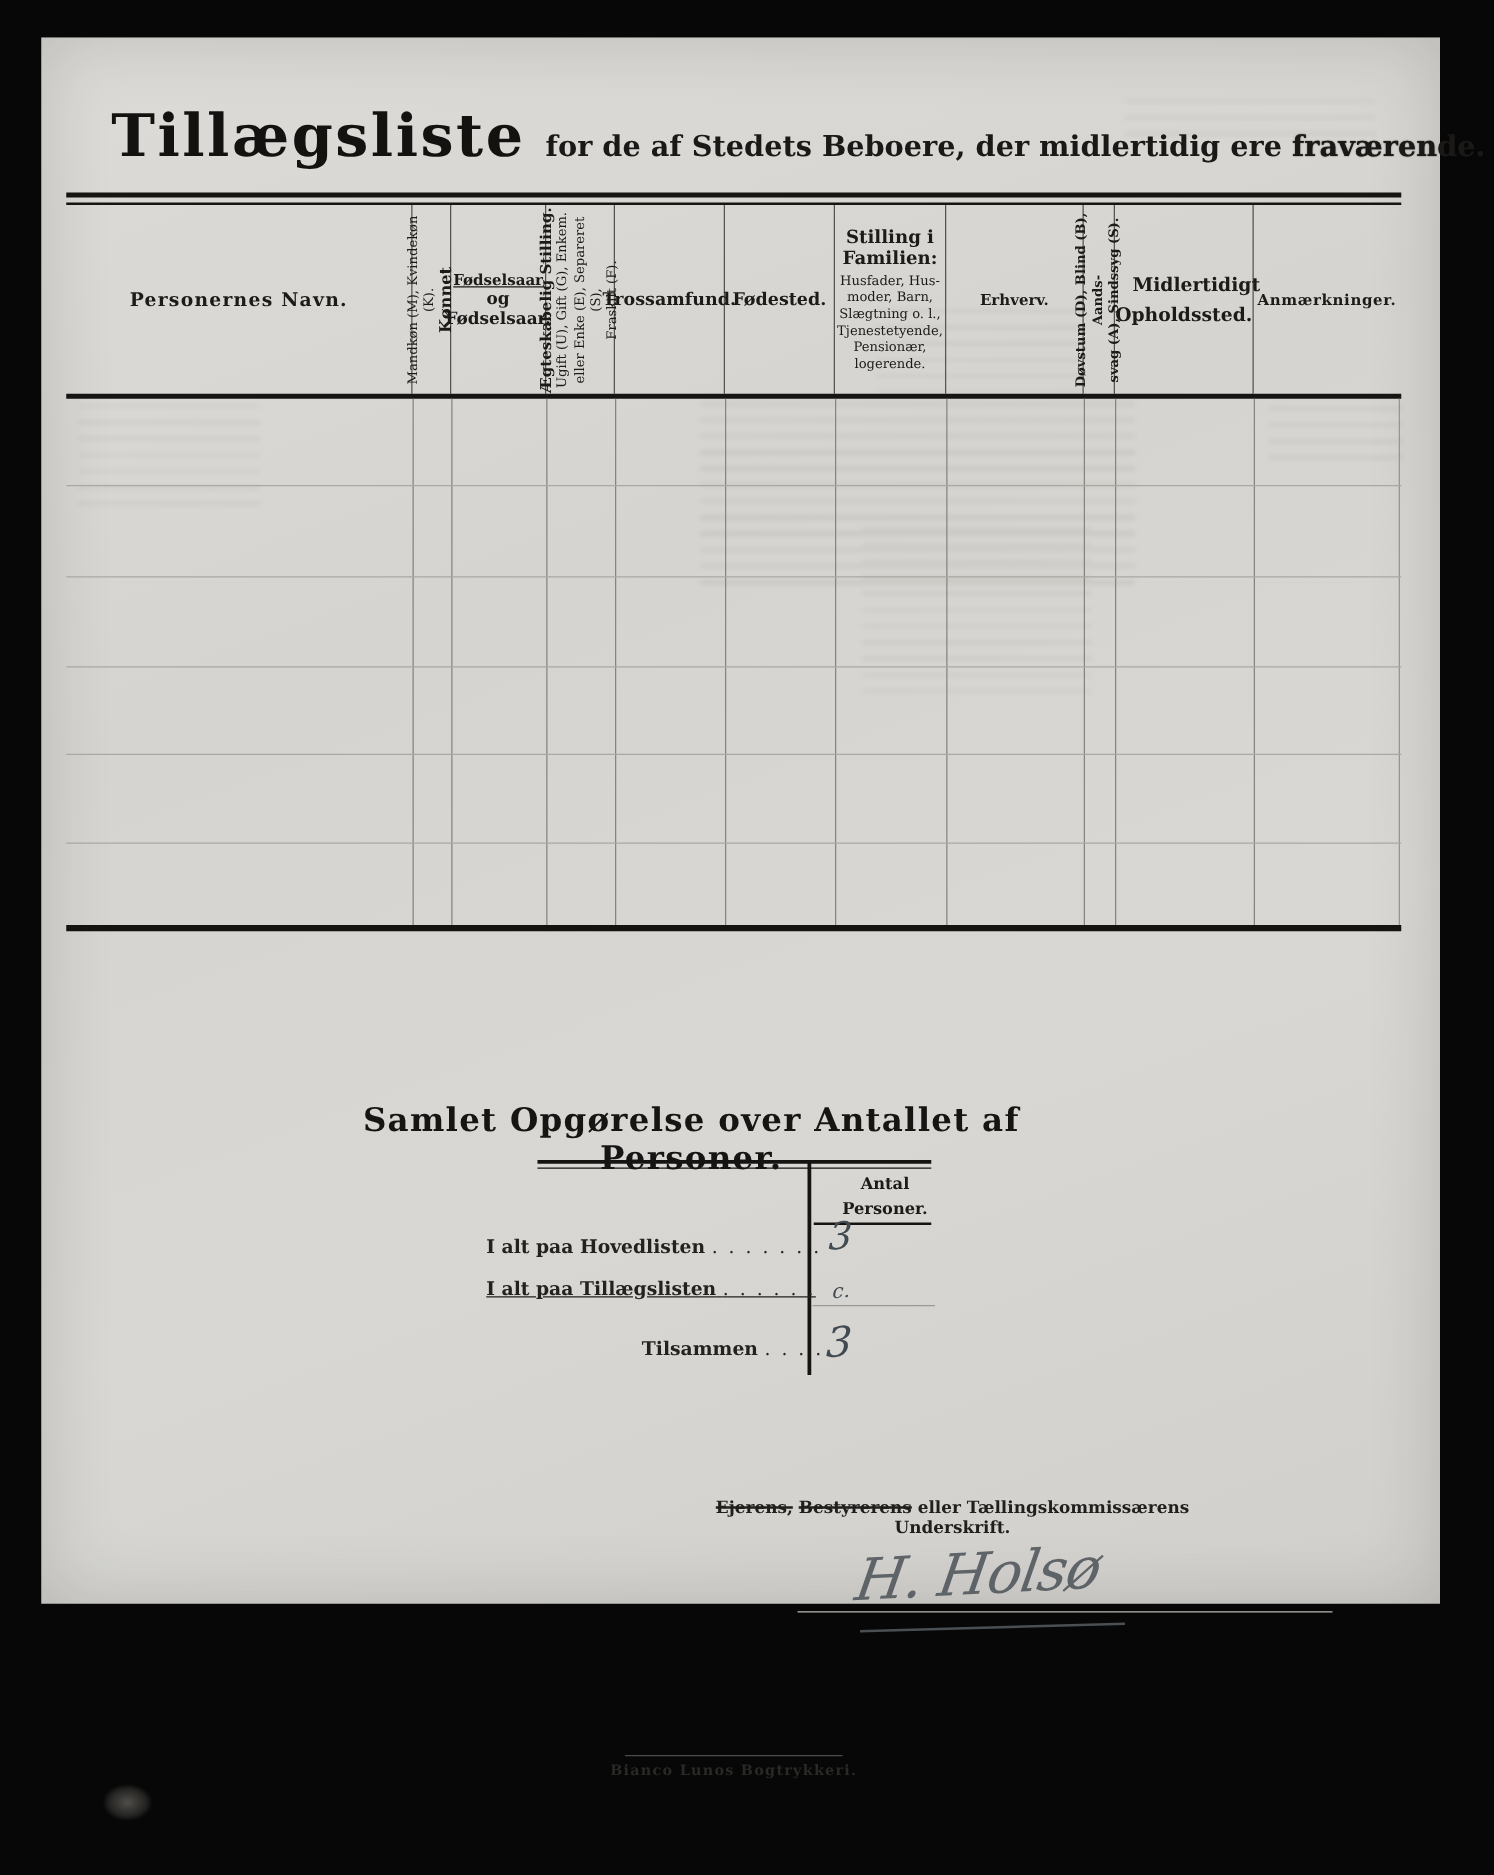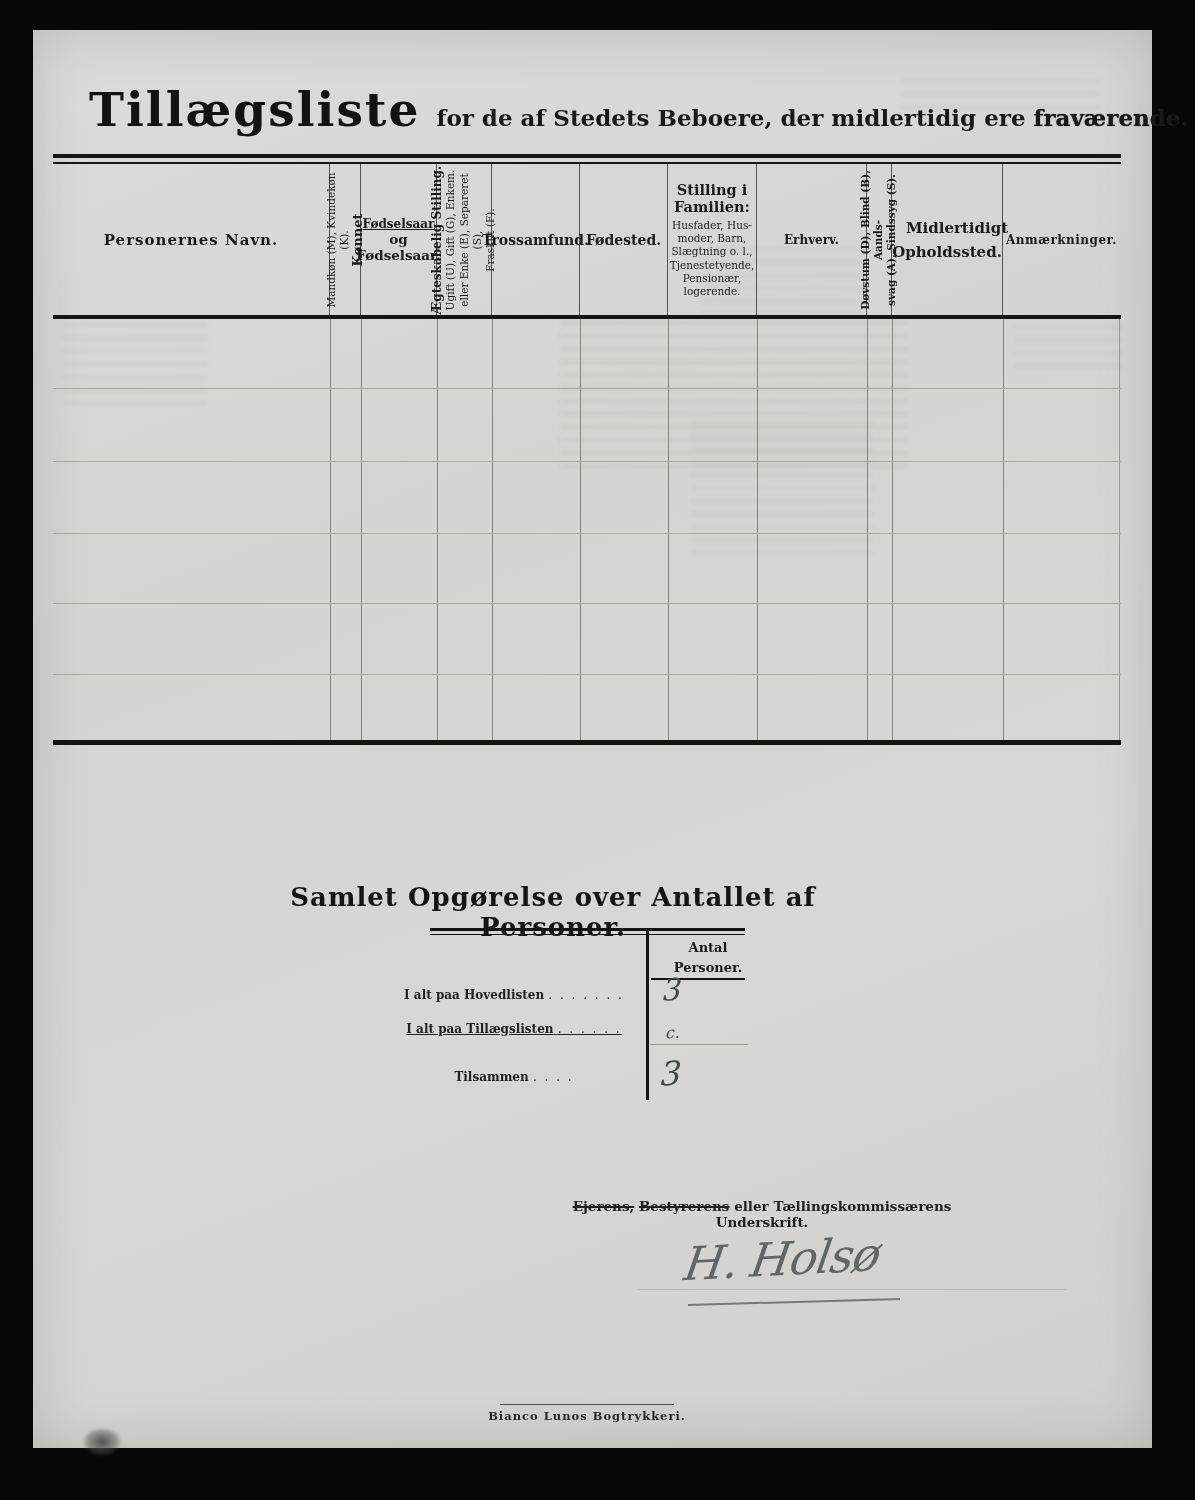--- a/index.html
+++ b/index.html
@@ -6,7 +6,7 @@
   body{width:1195px;height:1500px;background:#060606;position:relative;
        font-family:"DejaVu Serif","Liberation Serif",serif;color:#1c1b19;}
   .photo{position:absolute;left:0;top:0;width:1195px;height:1500px;background:#070707;overflow:hidden;}
-  .page{position:absolute;left:33px;top:30px;width:1119px;height:1418px;
+  .page{position:absolute;left:33px;top:30px;width:1119px;height:1253px;
         background:linear-gradient(160deg,#dcdbd7 0%,#d5d4d0 35%,#d8d7d3 65%,#d1d0cc 100%);
         box-shadow:inset 0 0 60px rgba(0,0,0,.14);}
   

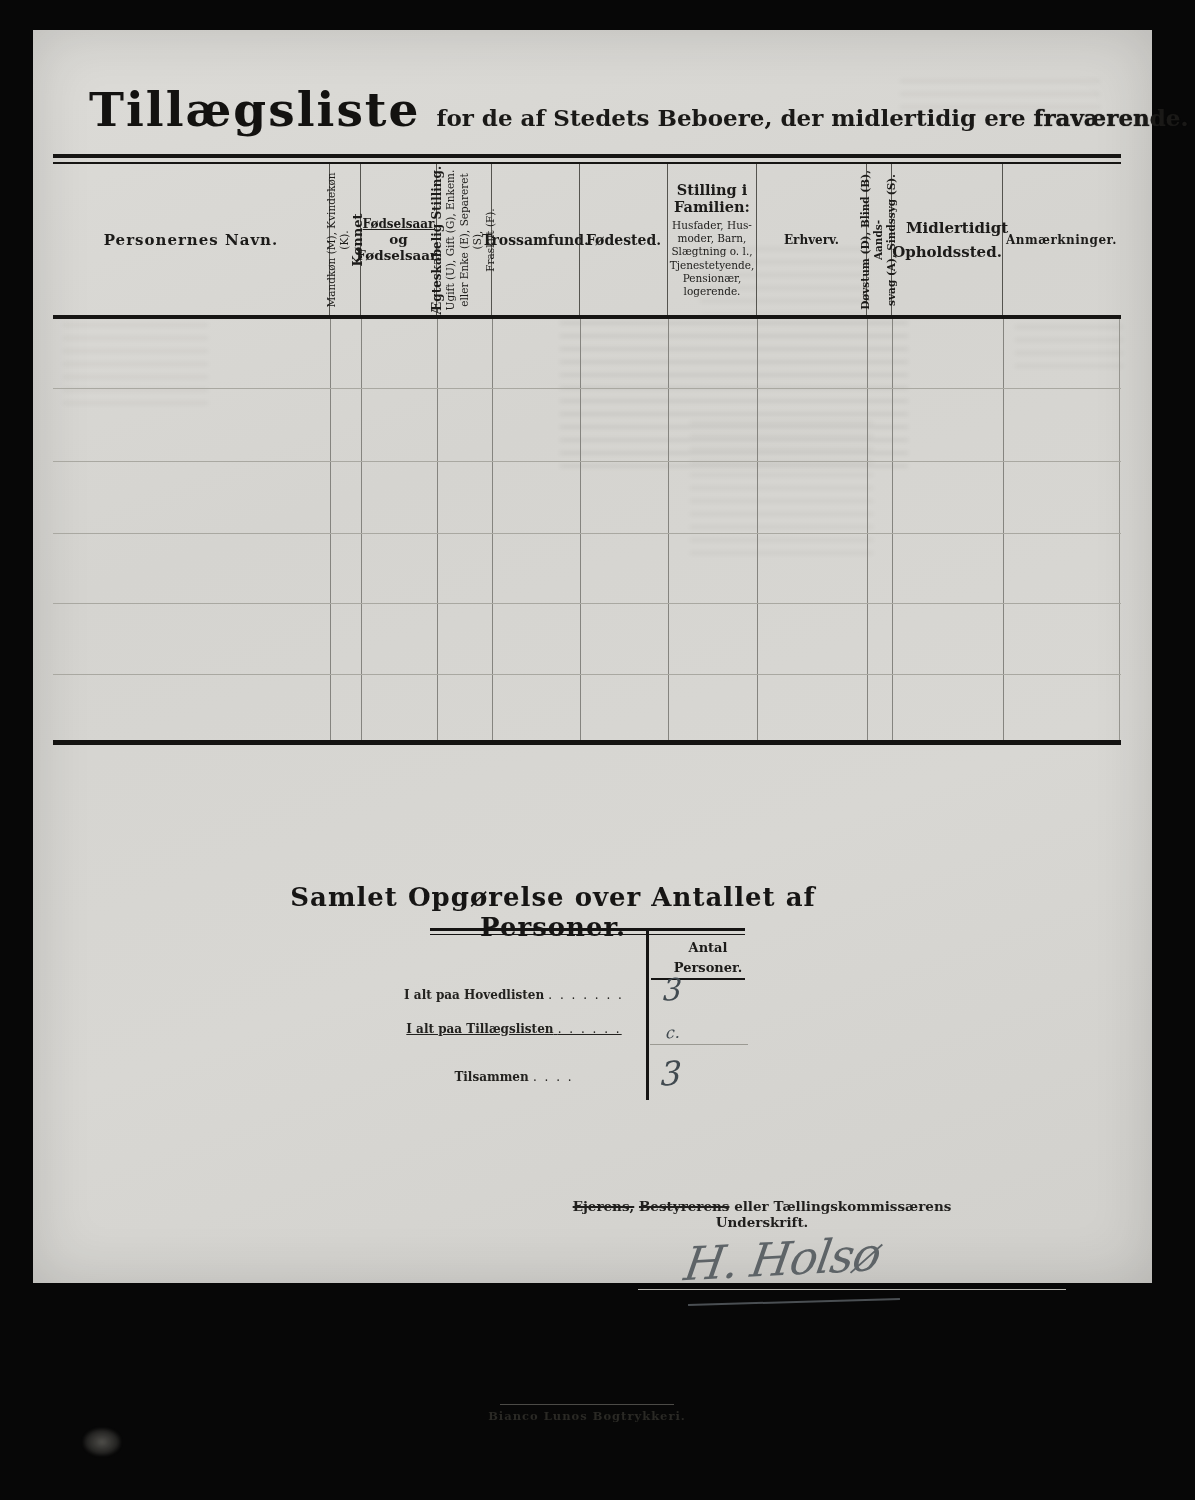--- a/index.html
+++ b/index.html
@@ -39,7 +39,7 @@
   .santal{position:absolute;left:620px;top:908px;width:110px;text-align:center;
           font-size:13px;font-weight:700;line-height:1.5;}
   .srule-under{position:absolute;left:618px;top:948px;width:94px;height:2px;background:#151413;}
-  .slabel{position:absolute;width:250px;text-align:center;font-size:12px;font-weight:700;color:#23221f;white-space:nowrap;}
+  .slabel{position:absolute;width:250px;text-align:right;font-size:15px;font-weight:700;color:#23221f;white-space:nowrap;}
   .sdots{font-weight:400;letter-spacing:2px;}
   .smidrule{position:absolute;left:617px;top:1014px;width:98px;height:1px;background:#9b9a93;}
   .hand{font-style:italic;color:#414a50;transform:rotate(-4deg) skewX(-6deg);position:absolute;}

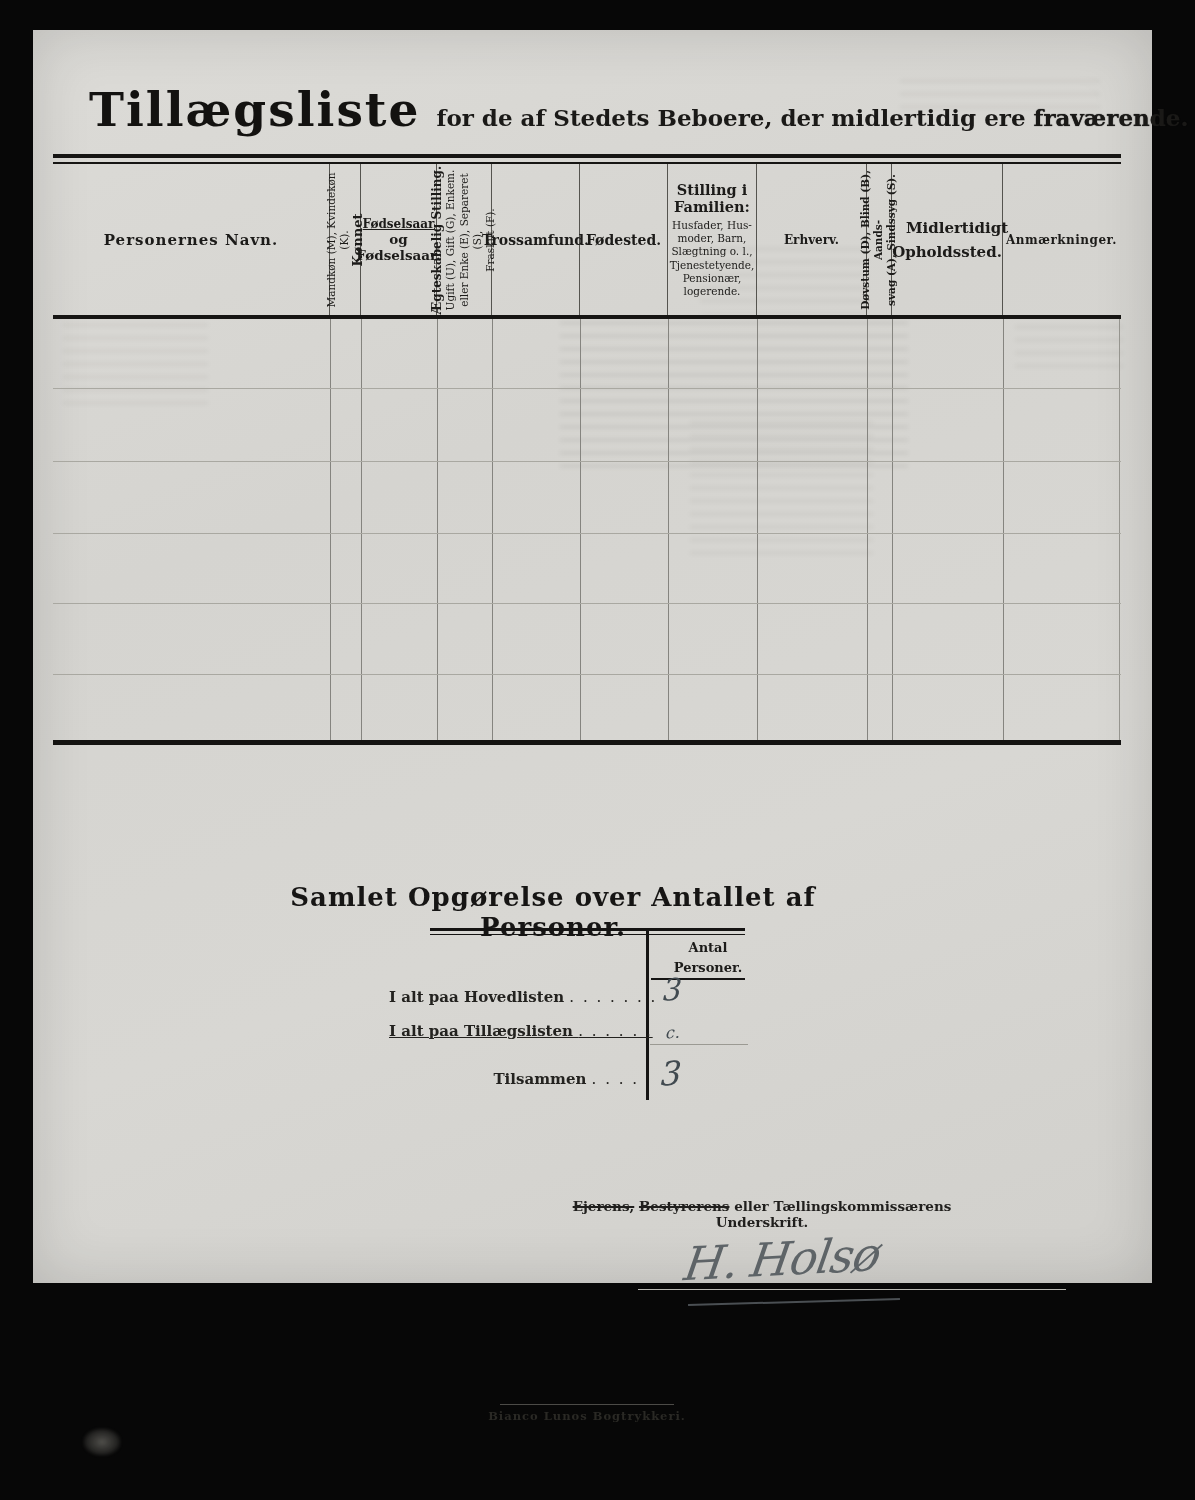--- a/index.html
+++ b/index.html
@@ -200,7 +200,7 @@
 
     <div class="smidrule"></div>
 
-    <div class="slabel" style="left:356px;top:1040px;">
+    <div class="slabel" style="left:376px;top:1040px;">
       <span>Tilsammen</span>
       <span class="sdots">. . . .</span>
     </div>

